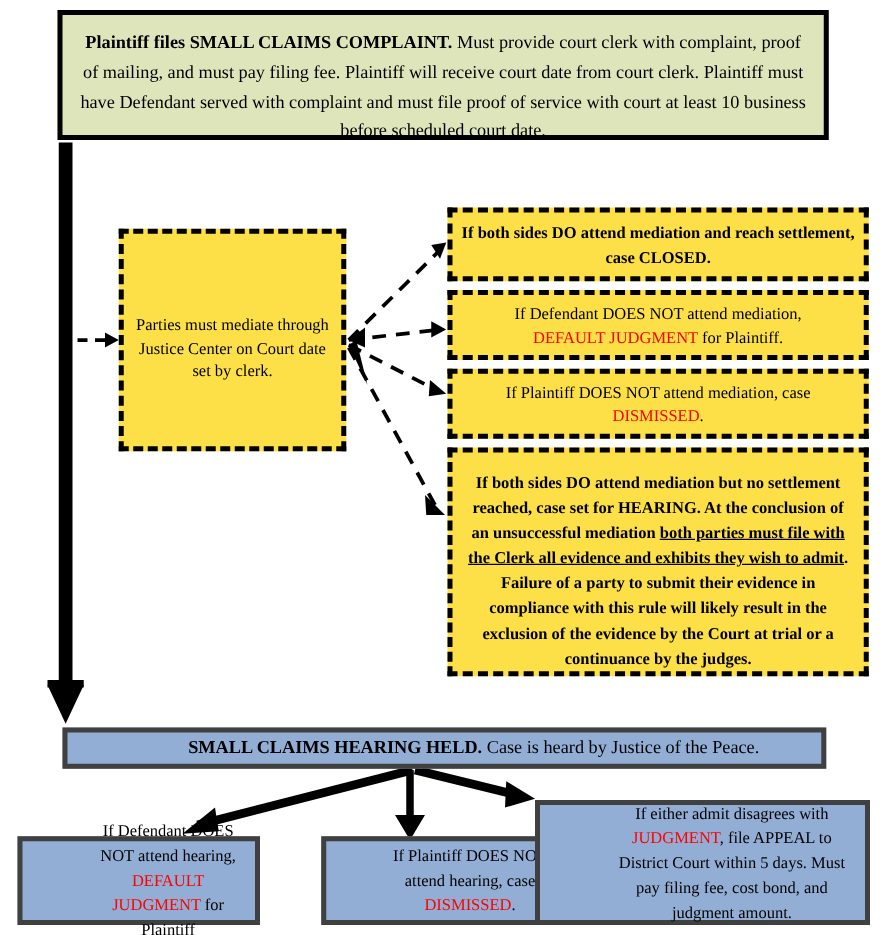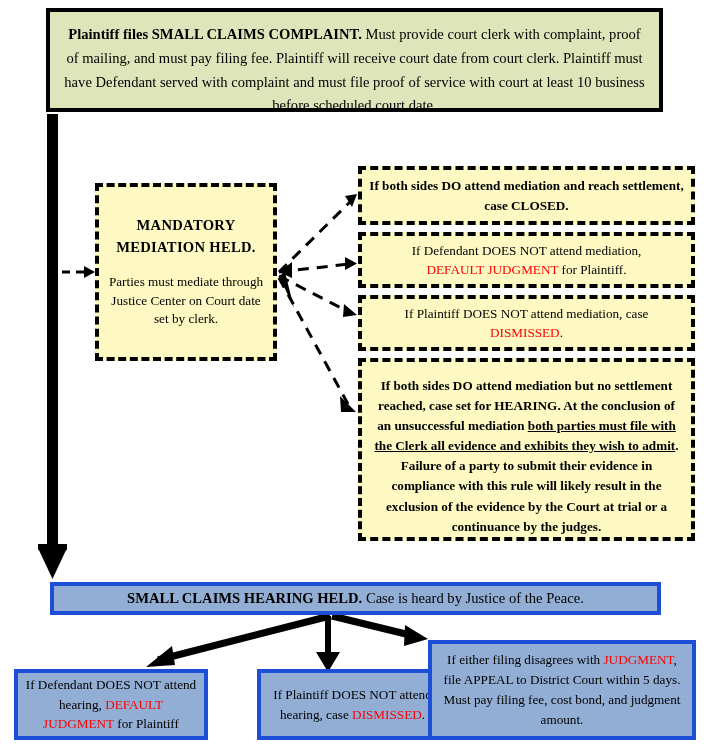--- a/index.html
+++ b/index.html
@@ -48,7 +48,7 @@
 
   
   .dashedblue {
-    background: #fef9c3;
+    background: #fde047;
     border: 4px dashed #000000;
   }
   #box-mediation {

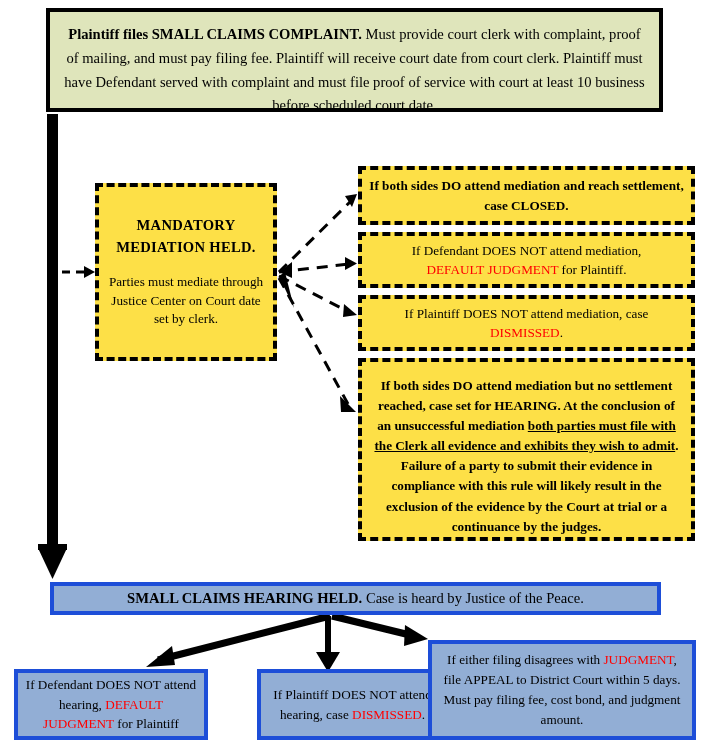--- a/index.html
+++ b/index.html
@@ -225,7 +225,6 @@
 
   <div class="box dashedblue" id="box-mediation">
     <span class="txt">
-      <span class="head">MANDATORY MEDIATION HELD.</span>
       <span class="sub">Parties must mediate through Justice Center on Court date set by clerk.</span>
     </span>
   </div>

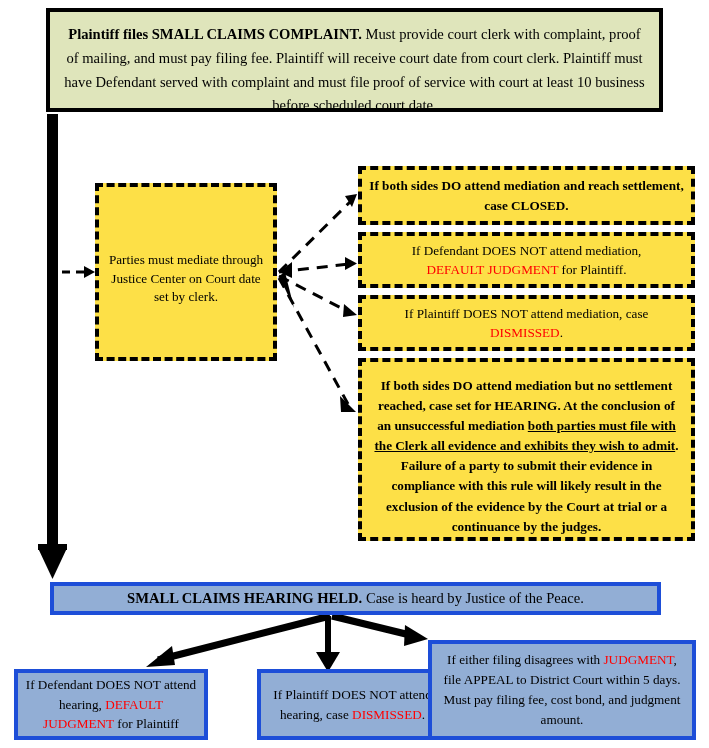--- a/index.html
+++ b/index.html
@@ -114,7 +114,8 @@
   
   .solidblue {
     background: #92aed5;
-    border: 4px solid #1d4ed8;
+    border: 4px solid #404040;
+    padding-left: 47px;
   }
   #box-hearing-held {
     left: 50px;

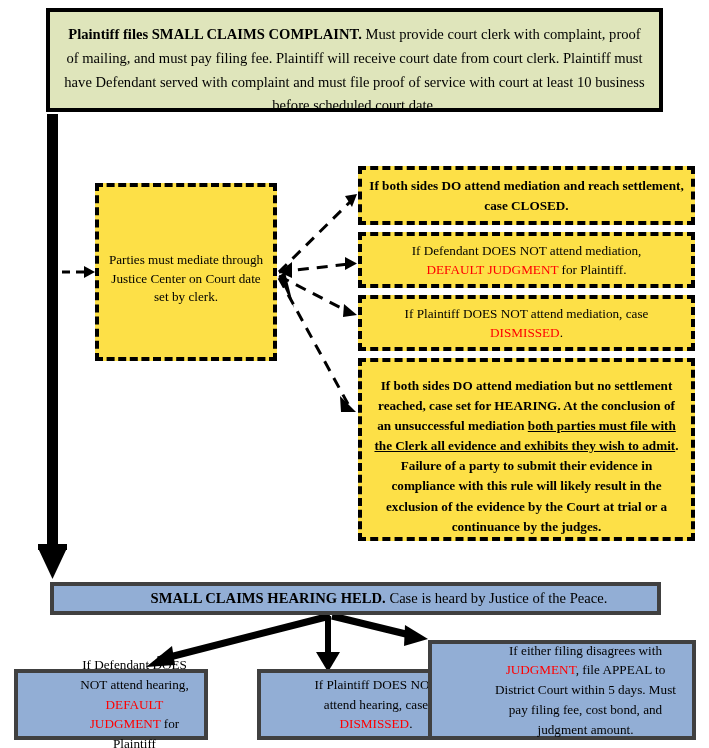--- a/index.html
+++ b/index.html
@@ -274,7 +274,7 @@
 
   <div class="box solidblue" id="box-bot-appeal">
     <span class="txt">
-      <span>If either filing disagrees with </span><span class="red">JUDGMENT</span><span>, file APPEAL to District Court within 5 days.  Must pay filing fee, cost bond, and judgment amount.</span>
+      <span>If either admit disagrees with </span><span class="red">JUDGMENT</span><span>, file APPEAL to District Court within 5 days.  Must pay filing fee, cost bond, and judgment amount.</span>
     </span>
   </div>
 

